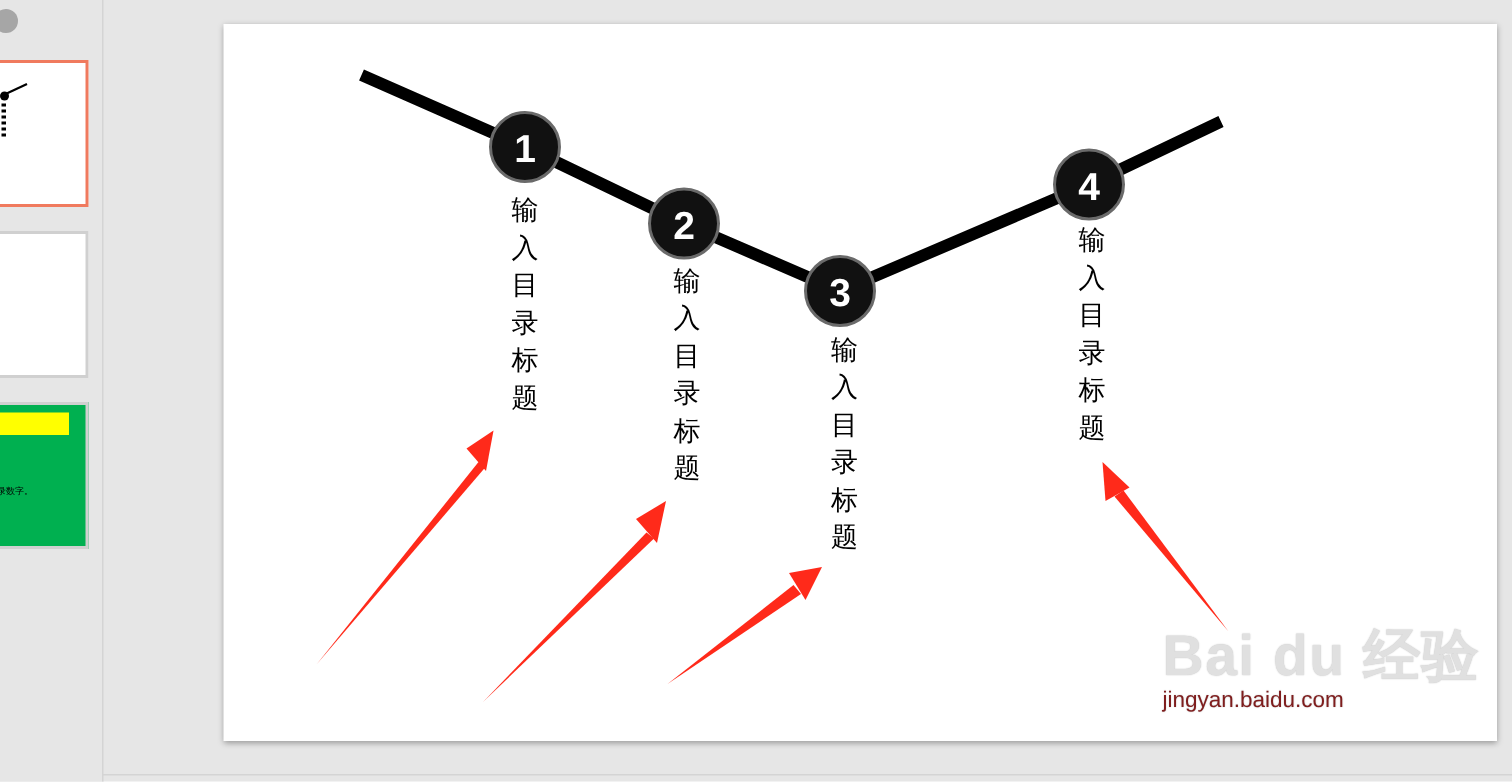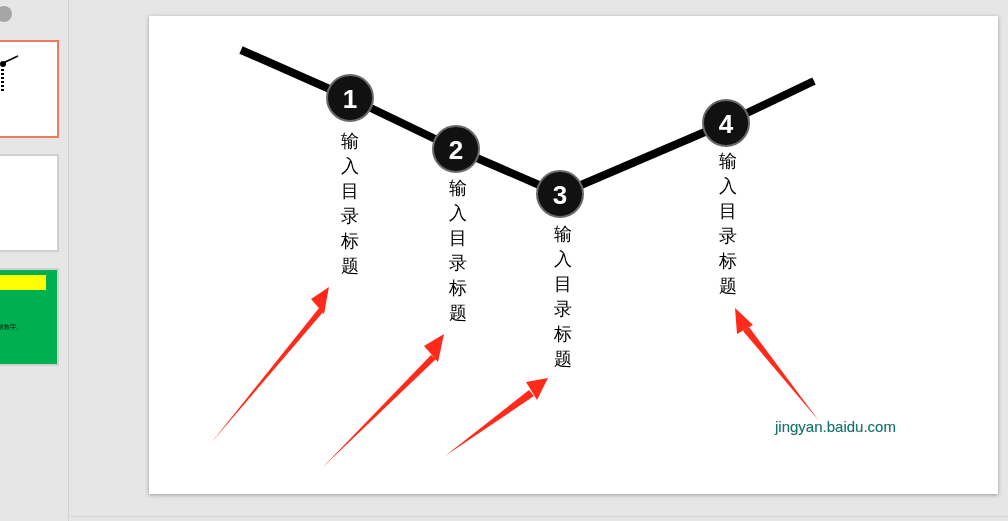--- a/index.html
+++ b/index.html
@@ -122,6 +122,7 @@
 <div class="bottom-line"></div>
 
 <div class="watermark">
+  <div class="wm-main">Bai du 经验</div>
   <div class="wm-sub">jingyan.baidu.com</div>
 </div>
 

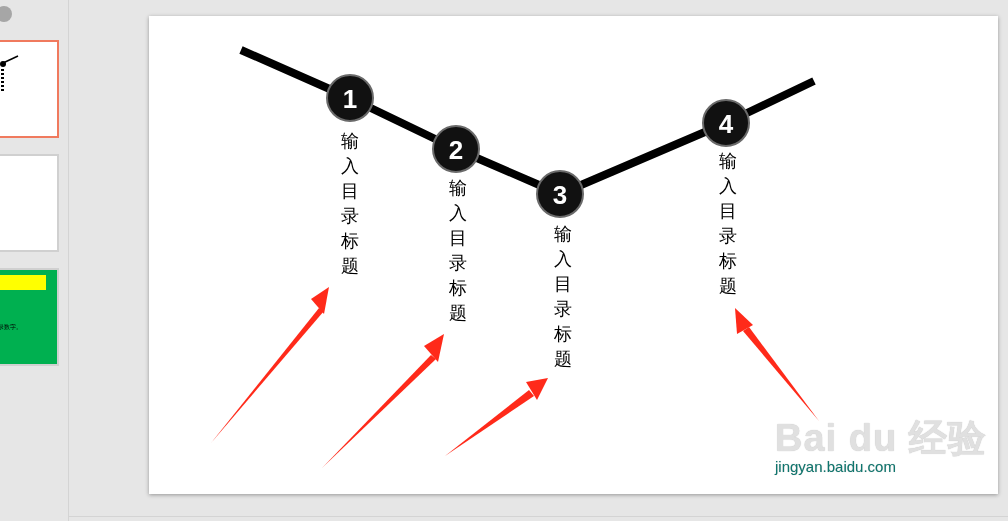--- a/index.html
+++ b/index.html
@@ -20,7 +20,7 @@
   .vlabel{position:absolute;width:24px;font-size:18px;line-height:25px;text-align:center;color:#000;font-family:"DejaVu Serif",serif;}
   .watermark{position:absolute;left:775px;top:418px;color:#d9d9d9;font-family:"Liberation Sans",sans-serif;}
   .wm-main{font-size:38px;font-weight:bold;letter-spacing:1px;line-height:40px;color:#e0e0e0;text-shadow:0 0 1px #bbb;}
-  .wm-sub{font-size:15px;line-height:18px;color:#0f766e;text-shadow:0 0 1px #bbb;}
+  .wm-sub{font-size:15px;line-height:18px;color:#7f1d1d;text-shadow:0 0 1px #bbb;}
 </style>
 </head>
 <body>

